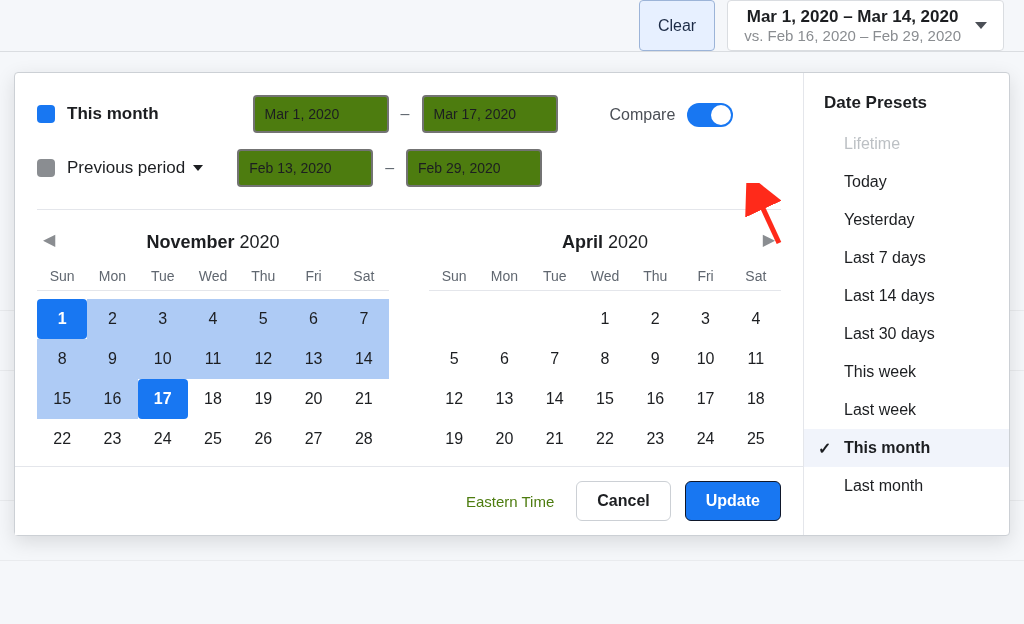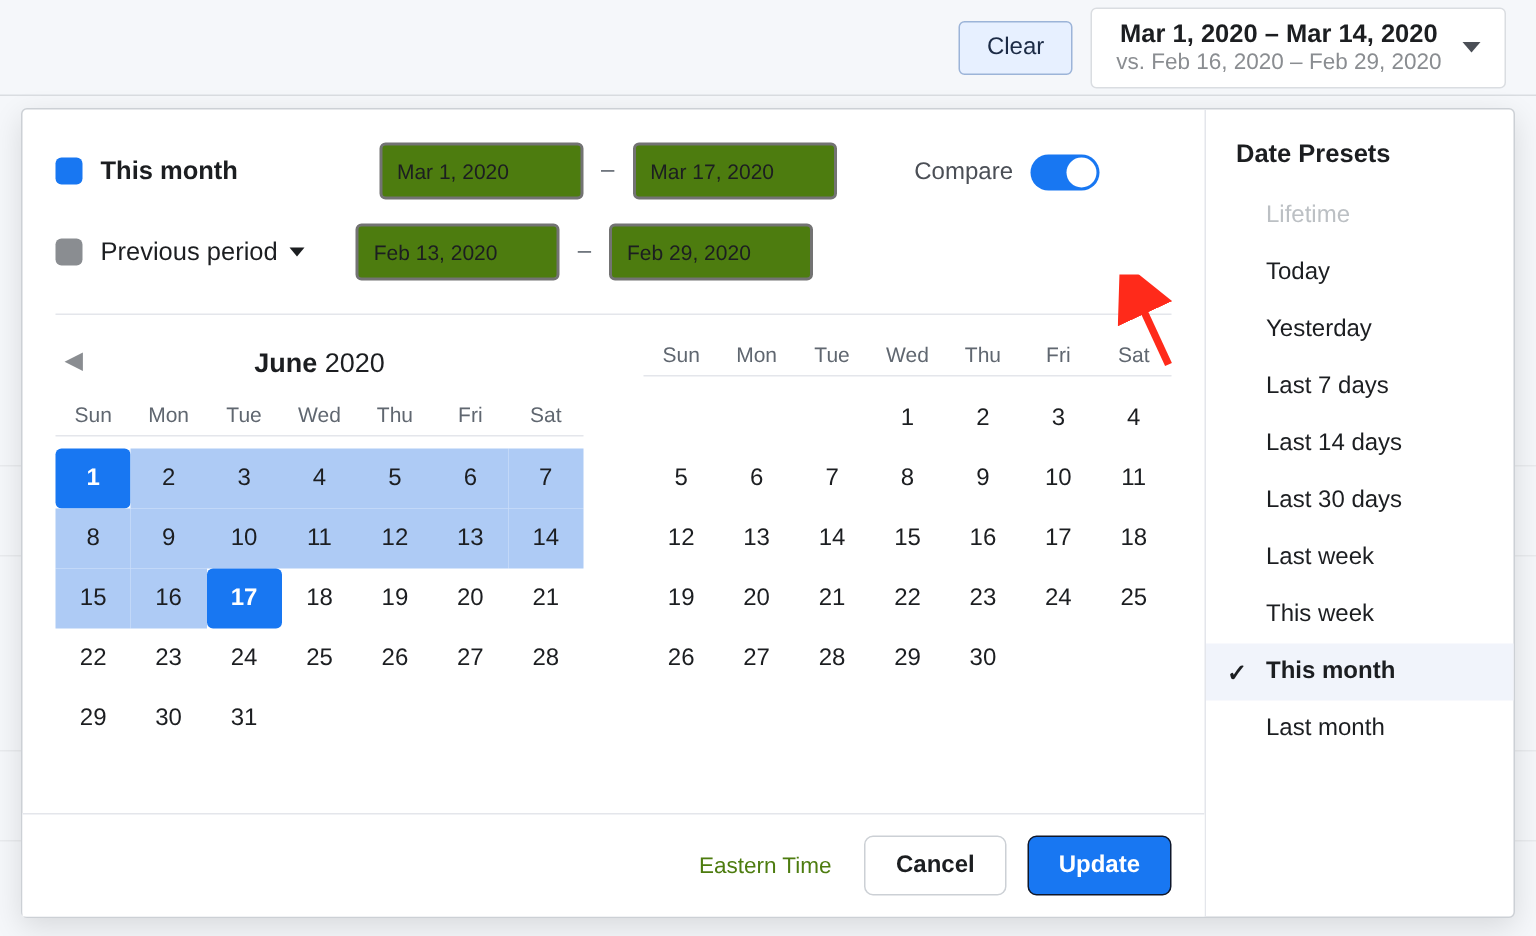--- a/index.html
+++ b/index.html
@@ -5,7 +5,7 @@
   *{box-sizing:border-box;font-family:Helvetica,Arial,sans-serif;}
   body{margin:0;background:#f5f7fa;width:1024px;height:624px;overflow:hidden;position:relative;color:#1c1e21;}
   
-  .topbar{position:absolute;left:0;right:0;top:0;height:64px;border-bottom:1px solid #dadde1;background:#f5f7fa;display:flex;align-items:center;justify-content:flex-end;padding-right:20px;gap:12px;}
+  .topbar{position:absolute;left:0;right:0;top:0;height:52px;border-bottom:1px solid #dadde1;background:#f5f7fa;display:flex;justify-content:flex-end;padding-right:20px;gap:12px;}
   .clear-btn{background:#e7f0ff;border:1px solid #9cb4d8;border-radius:4px;padding:8px 18px;font-size:16px;color:#1c2b46;cursor:pointer;}
   .range-summary{display:flex;align-items:center;gap:14px;border:1px solid #dadde1;background:#fff;border-radius:4px;padding:6px 16px;}
   .range-summary .stack{display:flex;flex-direction:column;align-items:center;line-height:1.25;}

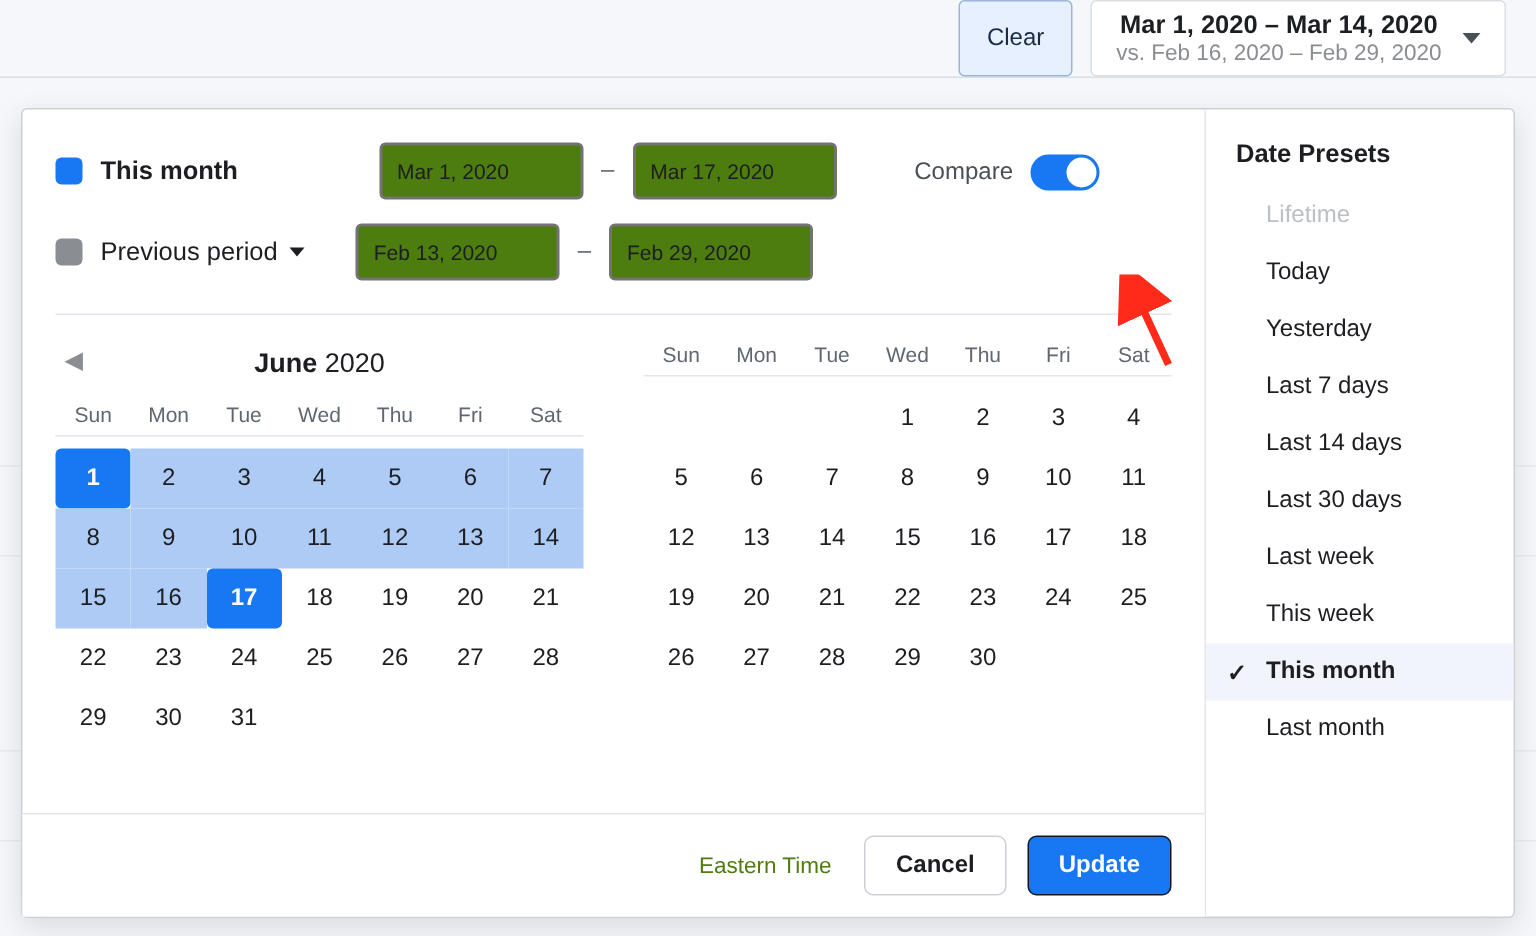--- a/index.html
+++ b/index.html
@@ -13,7 +13,7 @@
   .range-summary .secondary{font-size:15px;color:#8a8d91;}
   .caret-down{width:0;height:0;border-left:6px solid transparent;border-right:6px solid transparent;border-top:7px solid #4b4f56;}
   
-  .panel{position:absolute;left:14px;top:72px;width:996px;height:540px;background:#fff;border:1px solid #ccd0d5;border-radius:4px;box-shadow:0 6px 20px rgba(0,0,0,.12);display:flex;}
+  .panel{position:absolute;left:14px;top:72px;width:996px;height:464px;background:#fff;border:1px solid #ccd0d5;border-radius:4px;box-shadow:0 6px 20px rgba(0,0,0,.12);display:flex;}
   .left{flex:1;padding:22px 22px 0 22px;display:flex;flex-direction:column;position:relative;}
   .right{width:210px;border-left:1px solid #e4e6eb;padding:20px 0;}
   

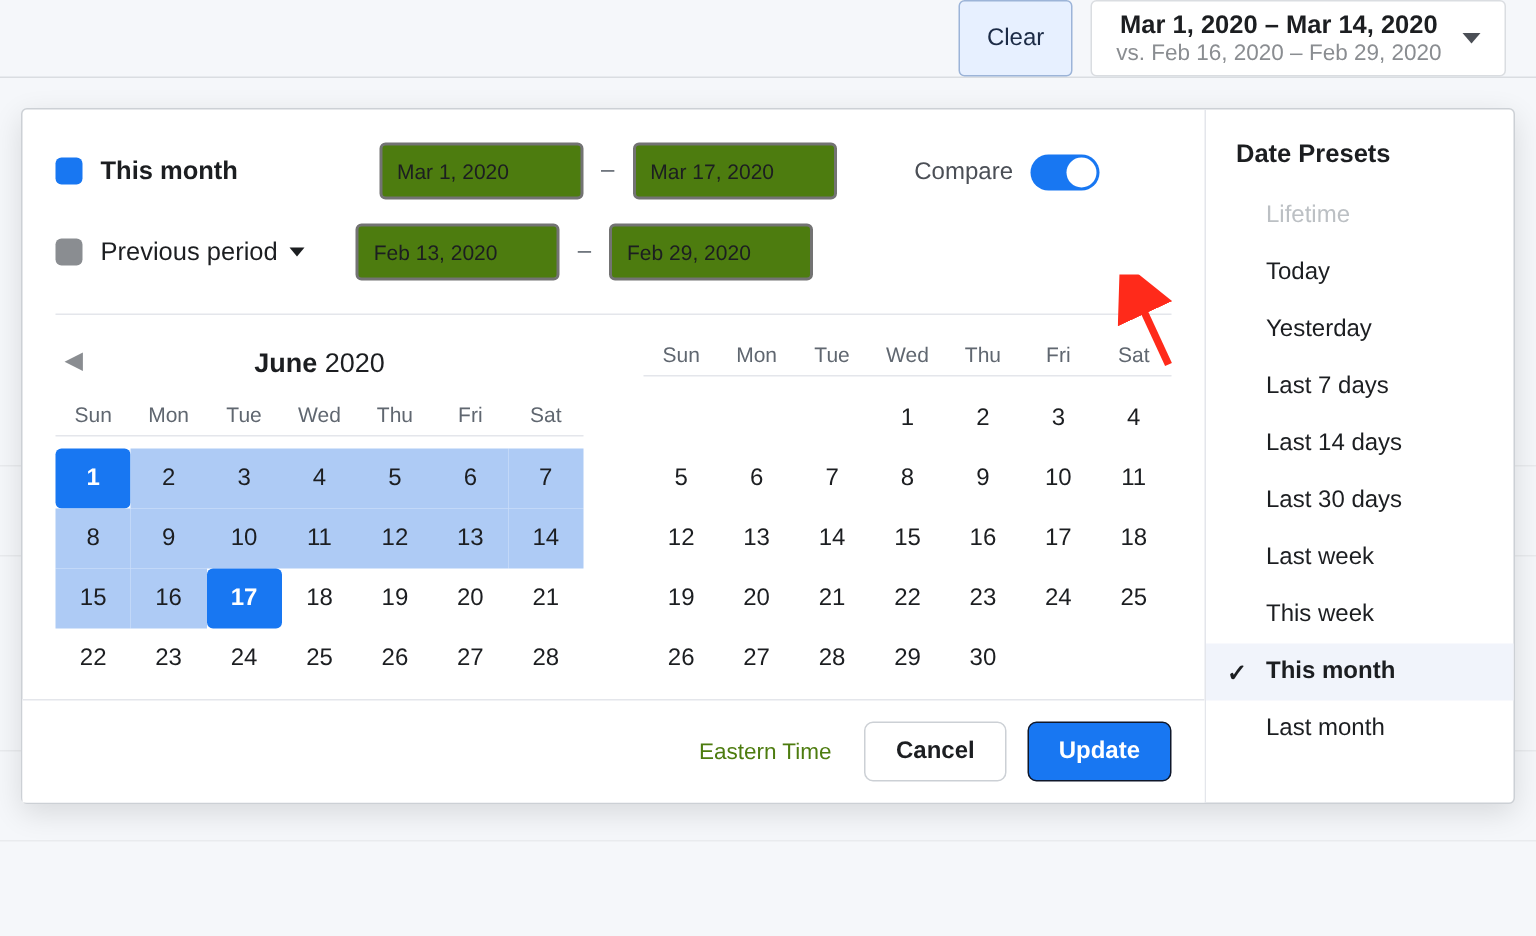--- a/index.html
+++ b/index.html
@@ -125,7 +125,7 @@
       <div class="cal">
         <div class="cal-head">
           <span class="nav-prev">◀</span>
-          <span class="cal-title"><b>June</b> <span>2020</span></span>
+          <span class="cal-title"><b>November</b> <span>2020</span></span>
         </div>
         <div class="dow" id="dow-left">
             <span>Sun</span>

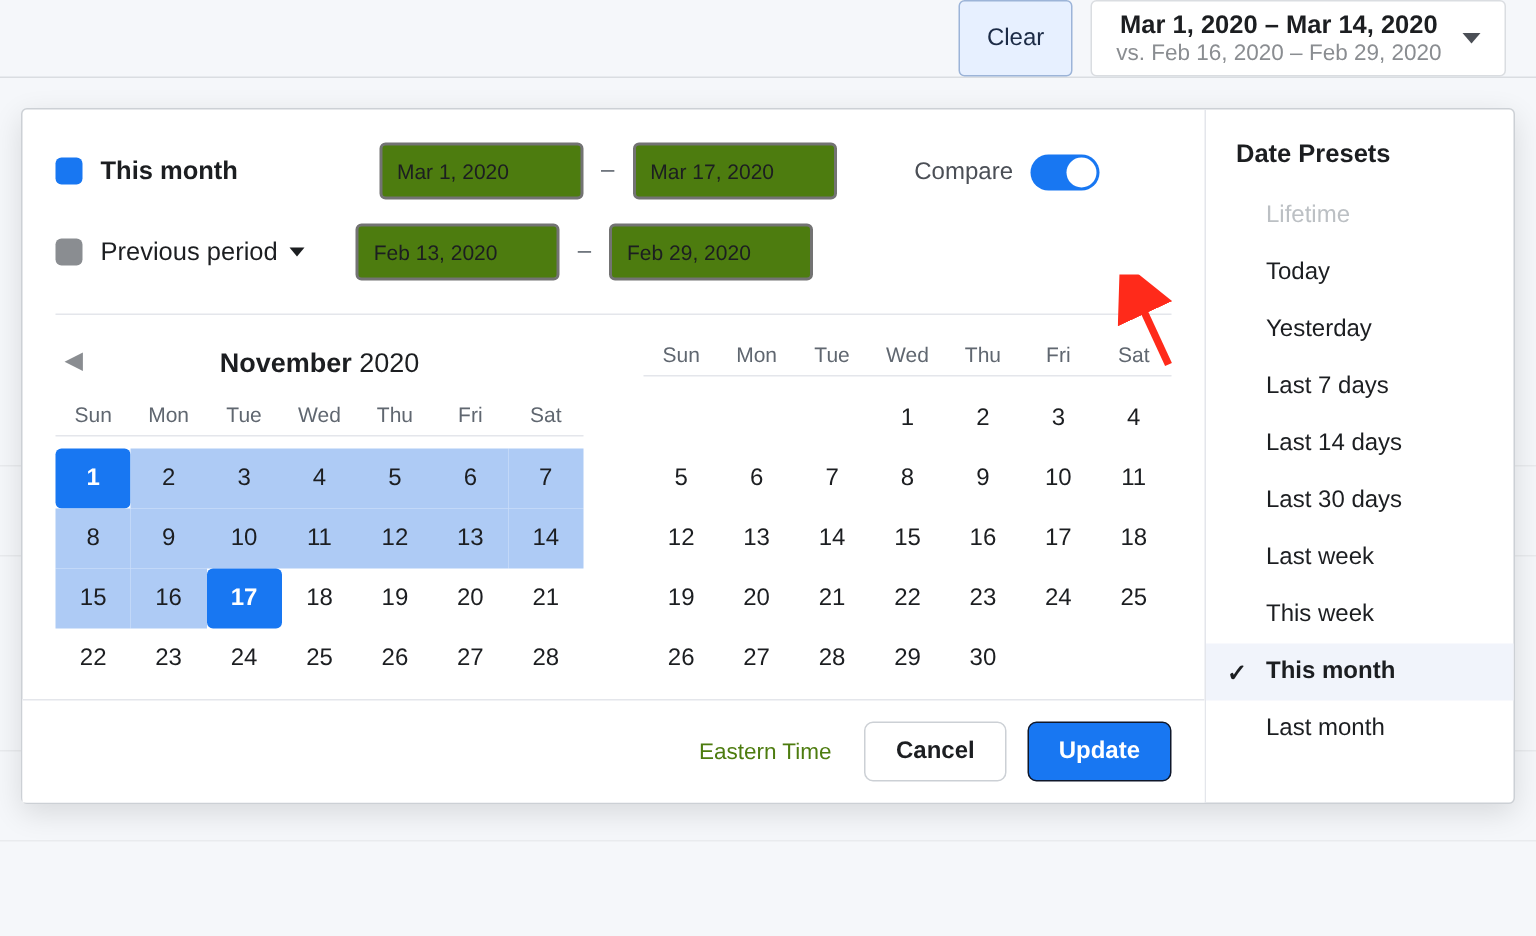--- a/index.html
+++ b/index.html
@@ -171,6 +171,10 @@
           </div>
       </div>
       <div class="cal">
+        <div class="cal-head">
+          <span class="cal-title"><b>April</b> <span>2020</span></span>
+          <span class="nav-next">▶</span>
+        </div>
         <div class="dow" id="dow-right">
             <span>Sun</span>
             <span>Mon</span>

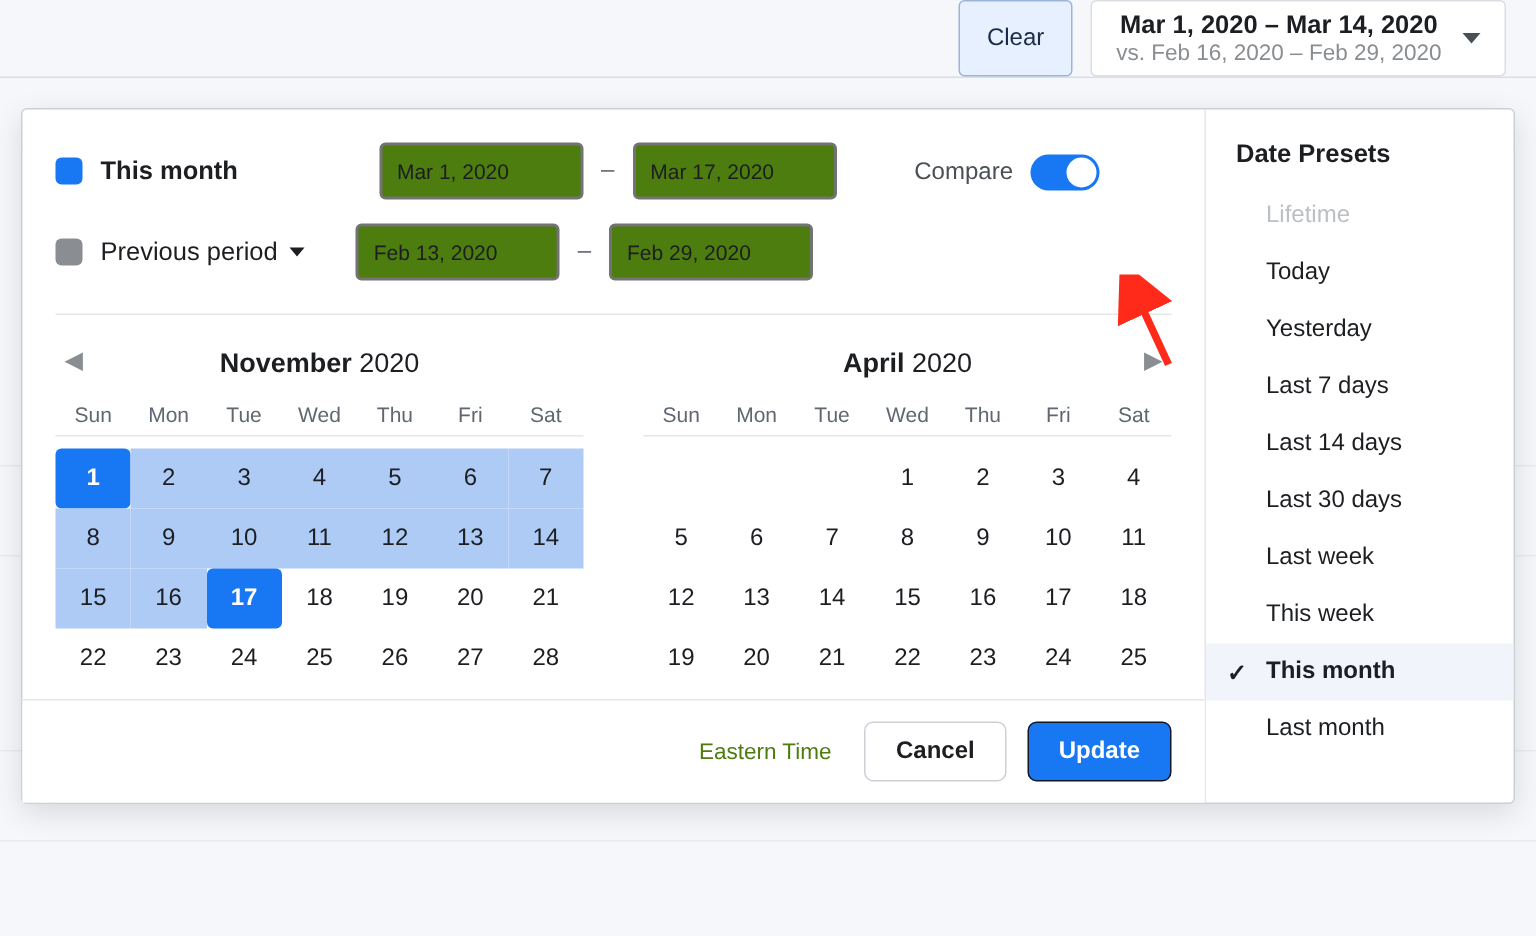--- a/index.html
+++ b/index.html
@@ -238,8 +238,8 @@
         <div class="preset"><span>Last 7 days</span></div>
         <div class="preset"><span>Last 14 days</span></div>
         <div class="preset"><span>Last 30 days</span></div>
+        <div class="preset"><span>This week</span></div>
         <div class="preset"><span>Last week</span></div>
-        <div class="preset"><span>This week</span></div>
         <div class="preset selected"><span class="check">✓</span><span>This month</span></div>
         <div class="preset"><span>Last month</span></div>
       </div>

